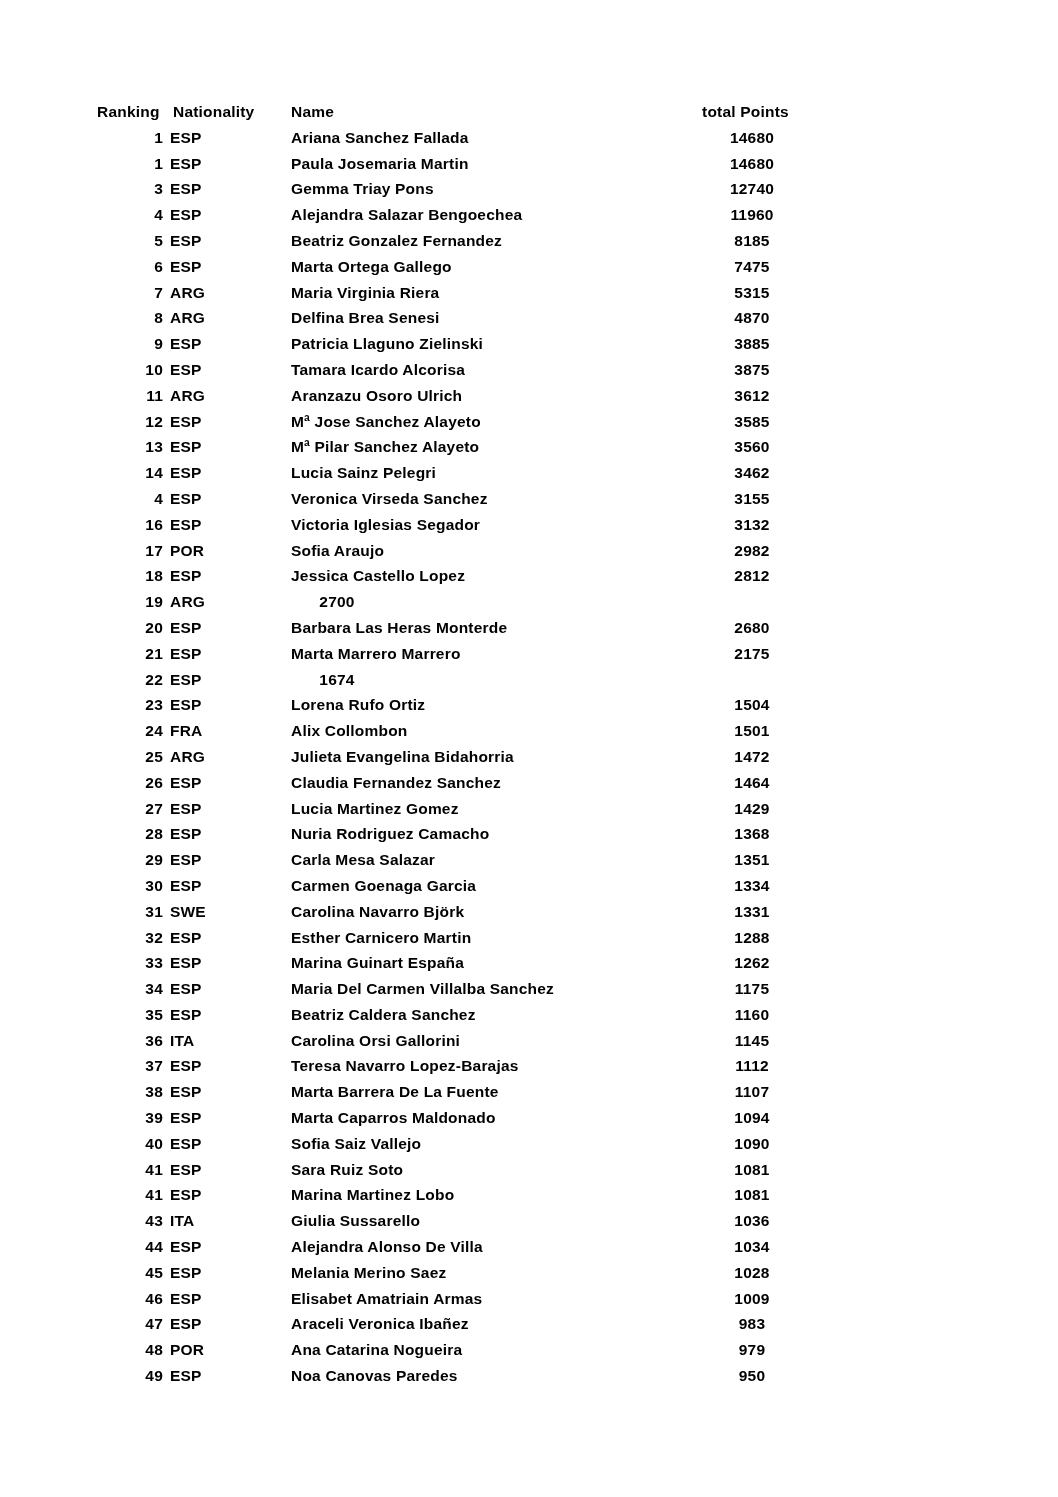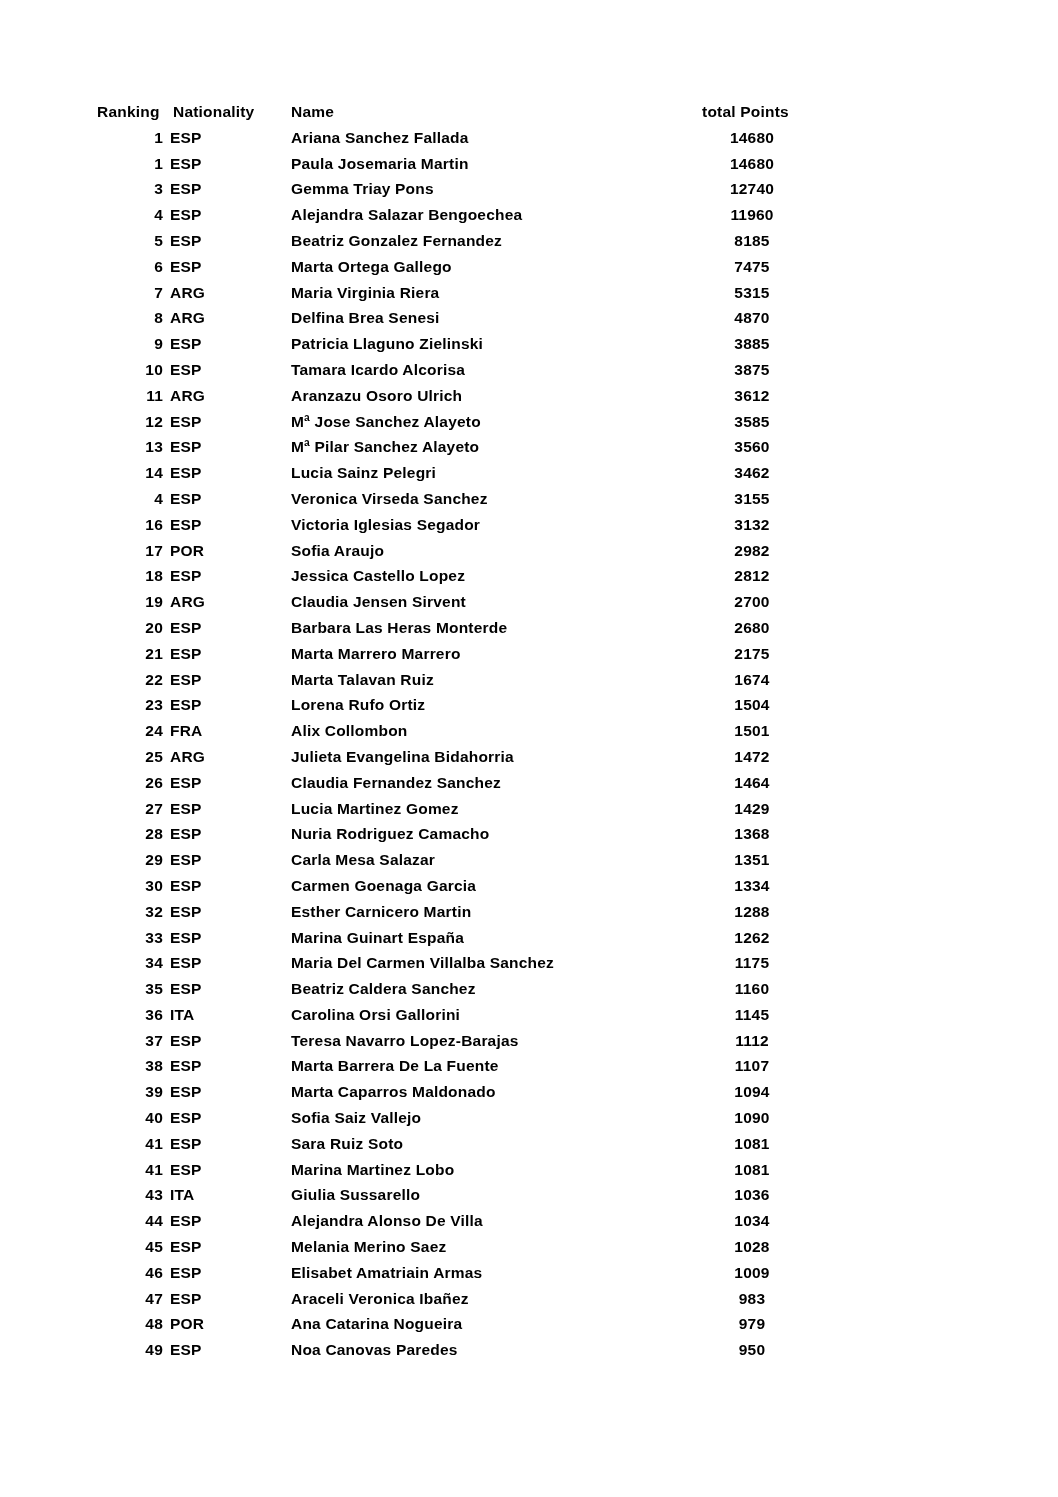--- a/index.html
+++ b/index.html
@@ -210,7 +210,6 @@
   <div class="trow">
     <div class="cell cell-rank">19</div>
     <div class="cell cell-nat">ARG</div>
-    <div class="cell cell-name">Claudia Jensen Sirvent</div>
     <div class="cell cell-pts">2700</div>
   </div>
 

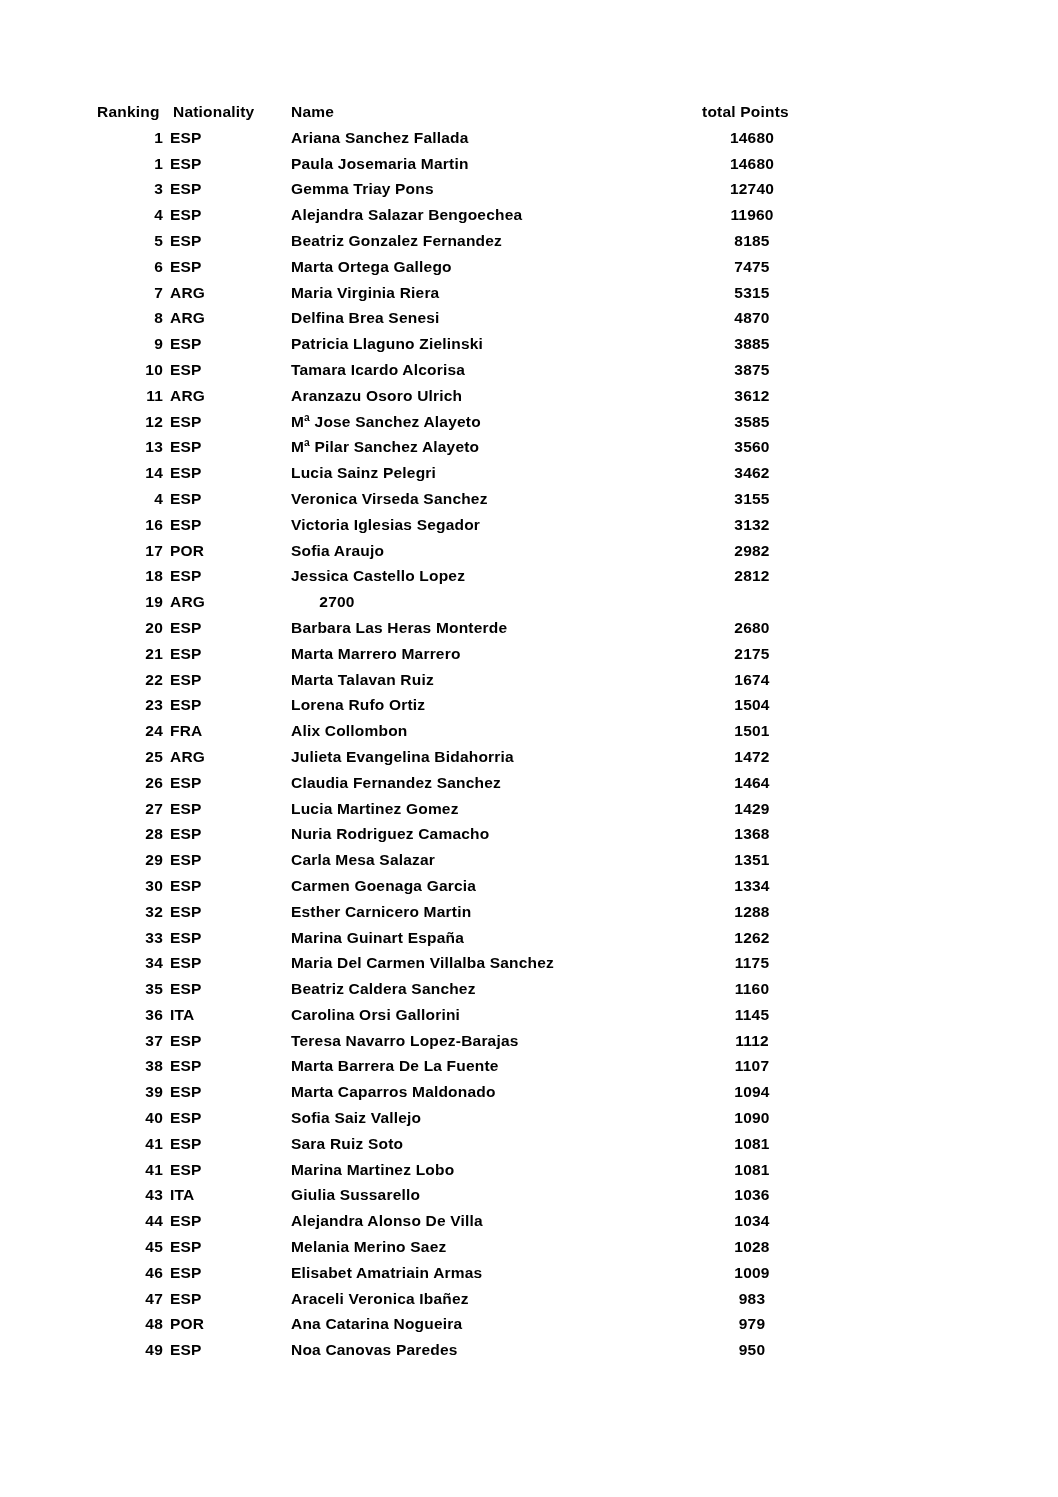--- a/index.html
+++ b/index.html
@@ -230,7 +230,6 @@
   <div class="trow">
     <div class="cell cell-rank">22</div>
     <div class="cell cell-nat">ESP</div>
-    <div class="cell cell-name">Marta Talavan Ruiz</div>
     <div class="cell cell-pts">1674</div>
   </div>
 

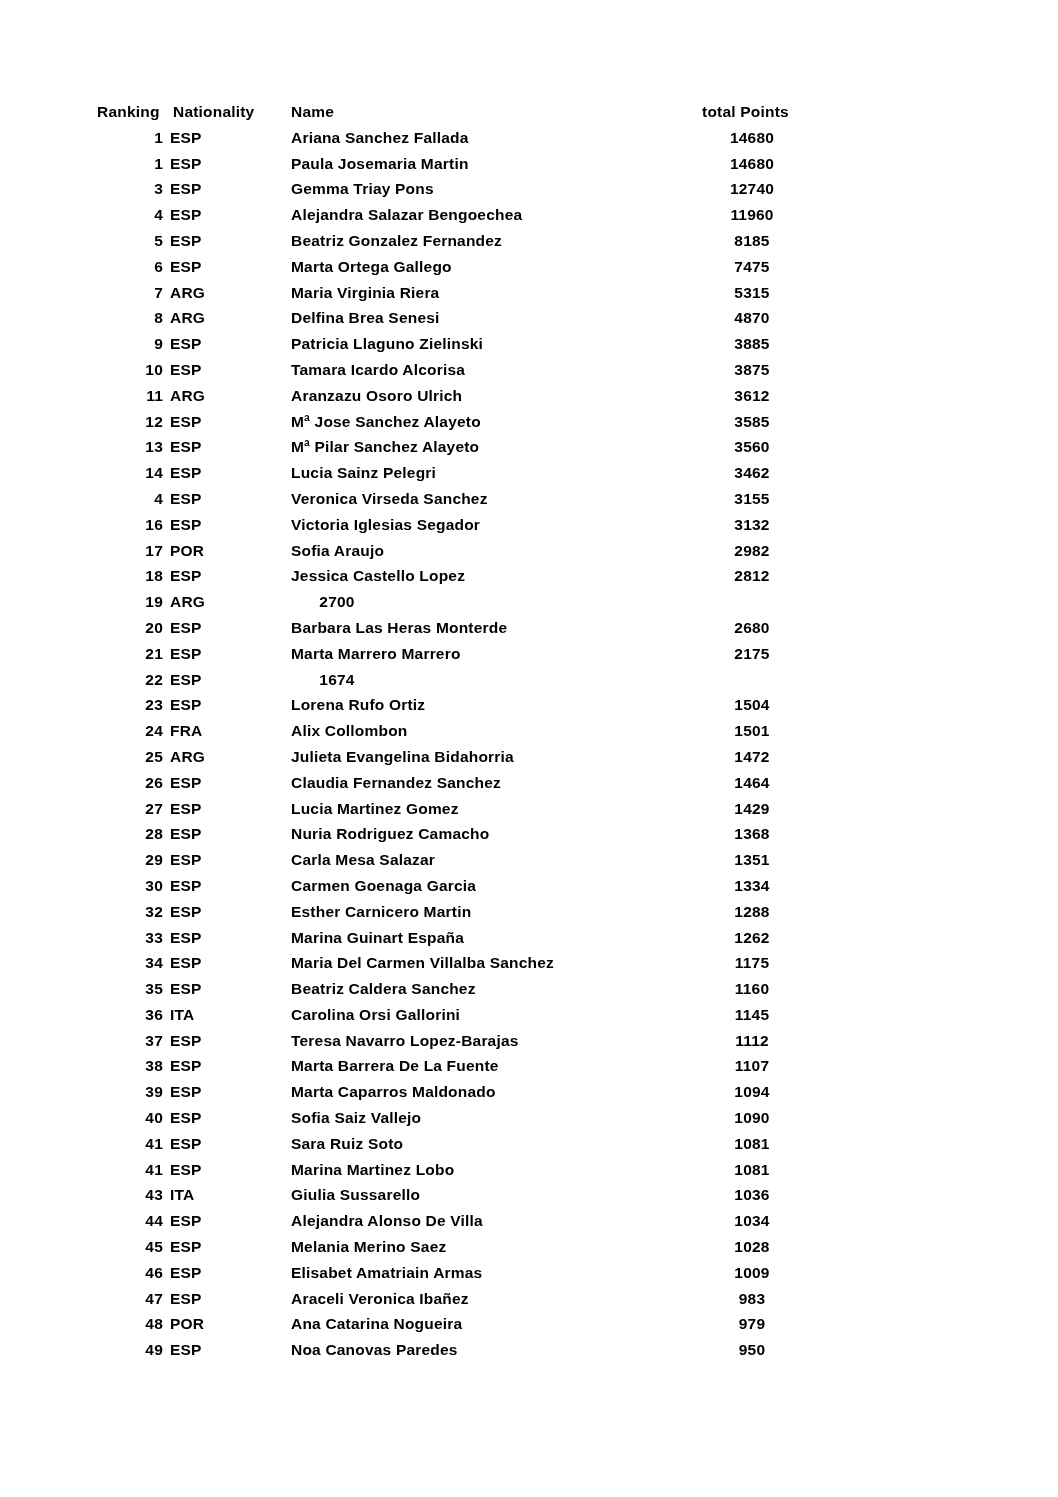--- a/index.html
+++ b/index.html
@@ -289,6 +289,12 @@
     <div class="cell cell-pts">1334</div>
   </div>
 
+  <div class="trow">
+    <div class="cell cell-rank">31</div>
+    <div class="cell cell-nat">SWE</div>
+    <div class="cell cell-name">Carolina Navarro Björk</div>
+    <div class="cell cell-pts">1331</div>
+  </div>
 
   <div class="trow">
     <div class="cell cell-rank">32</div>

